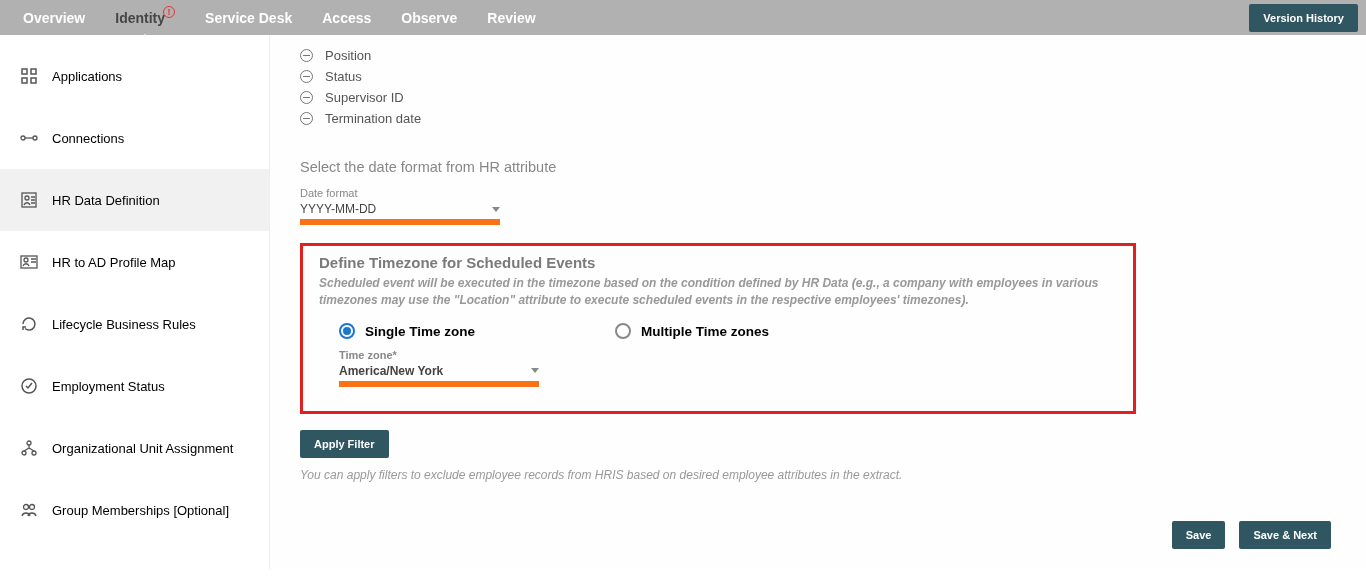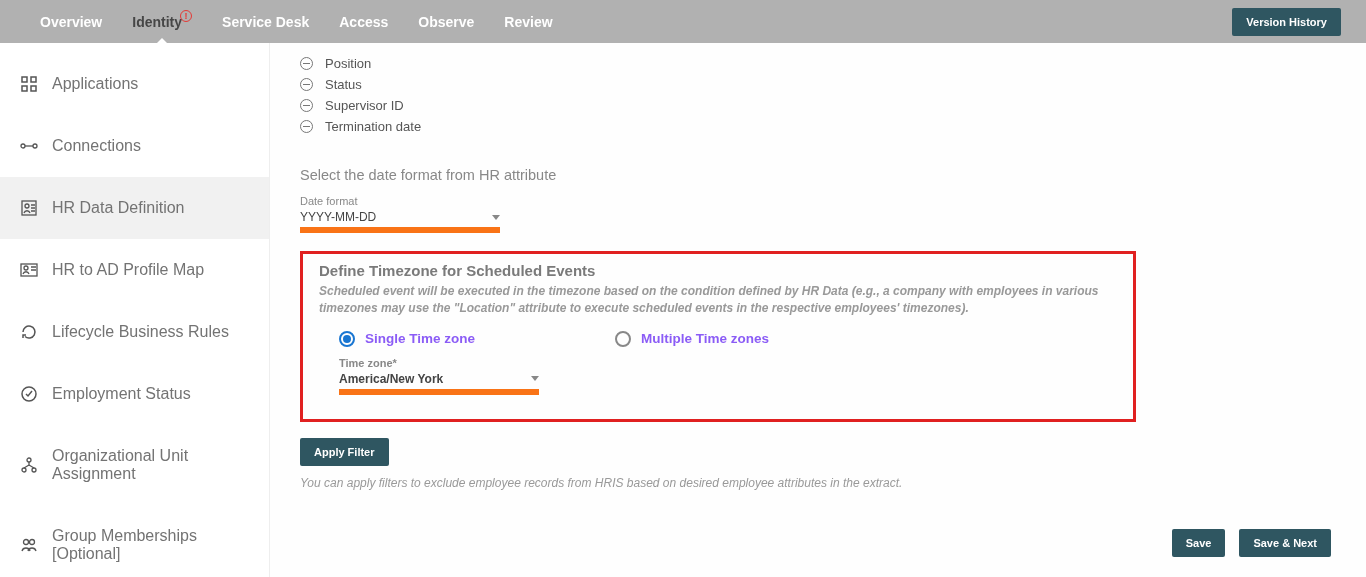--- a/index.html
+++ b/index.html
@@ -8,10 +8,10 @@
     
     .topnav {
       background: #b1b1b1;
-      height: 43px;
-      display: flex;
-      align-items: center;
-      padding: 0 25px;
+      height: 35px;
+      display: flex;
+      align-items: center;
+      padding: 0 8px;
       justify-content: space-between;
     }
     .topnav-left { display: flex; align-items: center; }

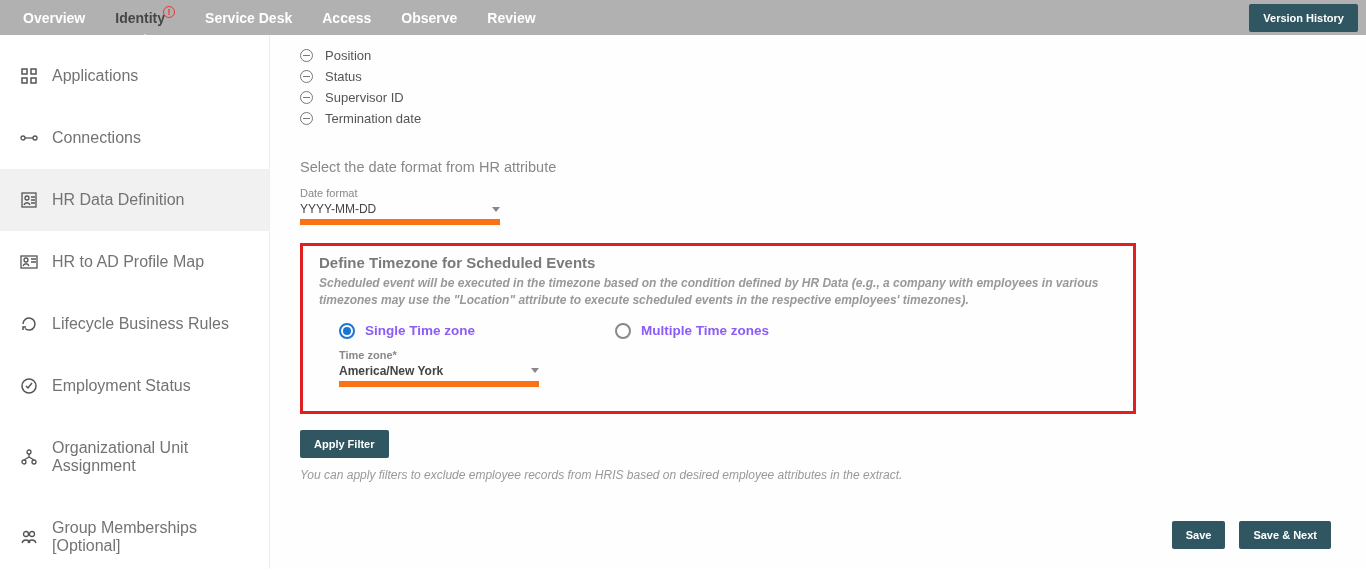--- a/index.html
+++ b/index.html
@@ -76,8 +76,8 @@
       display: flex;
       align-items: center;
       padding: 22px 20px;
-      color: #737373;
-      font-size: 16px;
+      color: #000000;
+      font-size: 13px;
       cursor: pointer;
       gap: 14px;
       background: #fff;

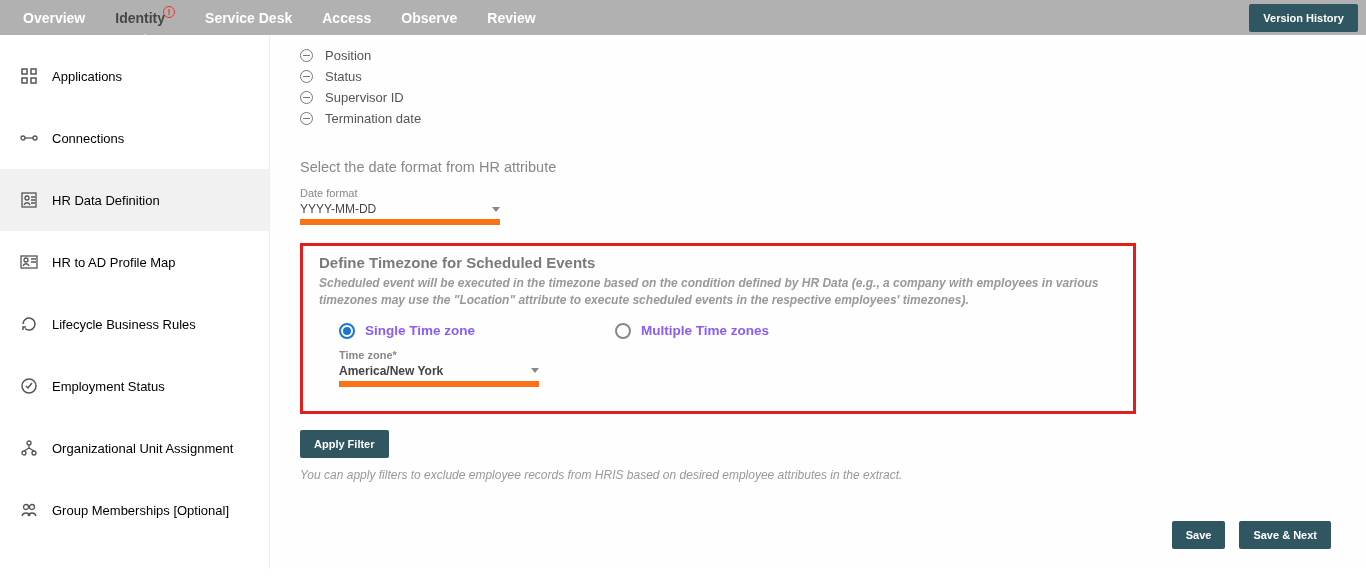--- a/index.html
+++ b/index.html
@@ -183,9 +183,9 @@
     }
     .radio-opt {
       display: flex;
-      align-items: center;
+      align-items: flex-end;
       gap: 10px;
-      color: #8b5cf6;
+      color: #000000;
       font-size: 13.5px;
       cursor: pointer;
     }

